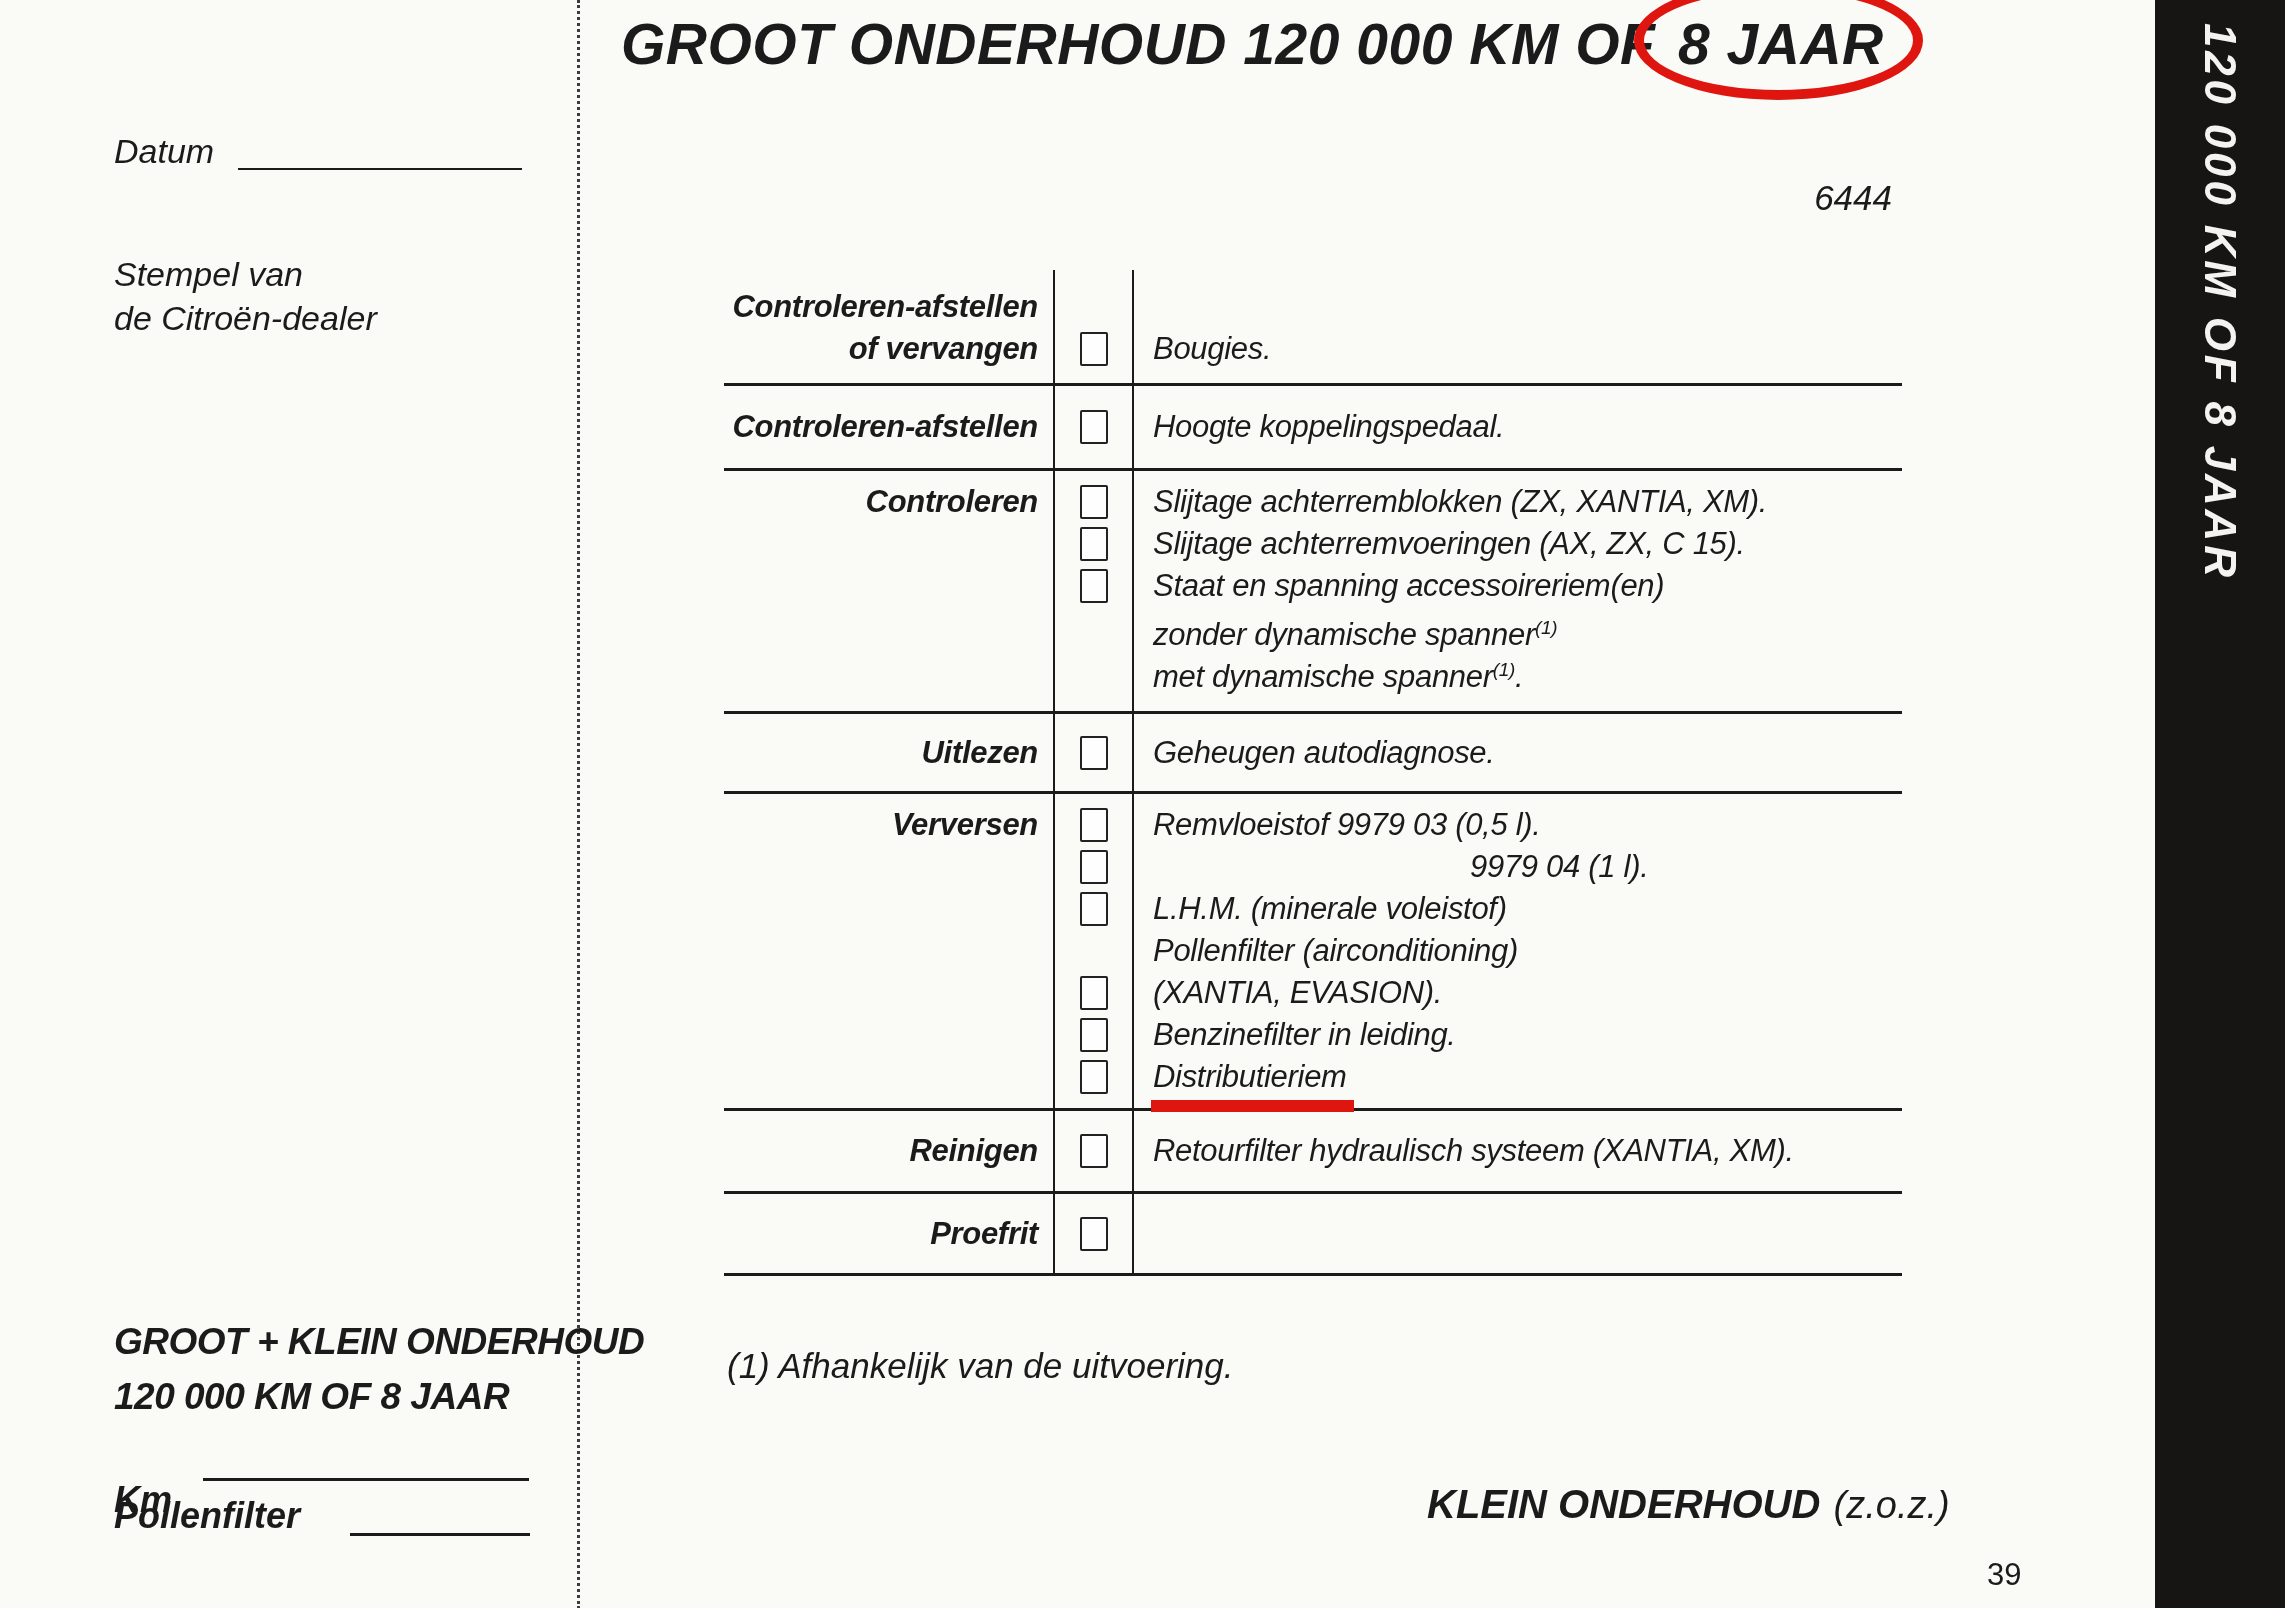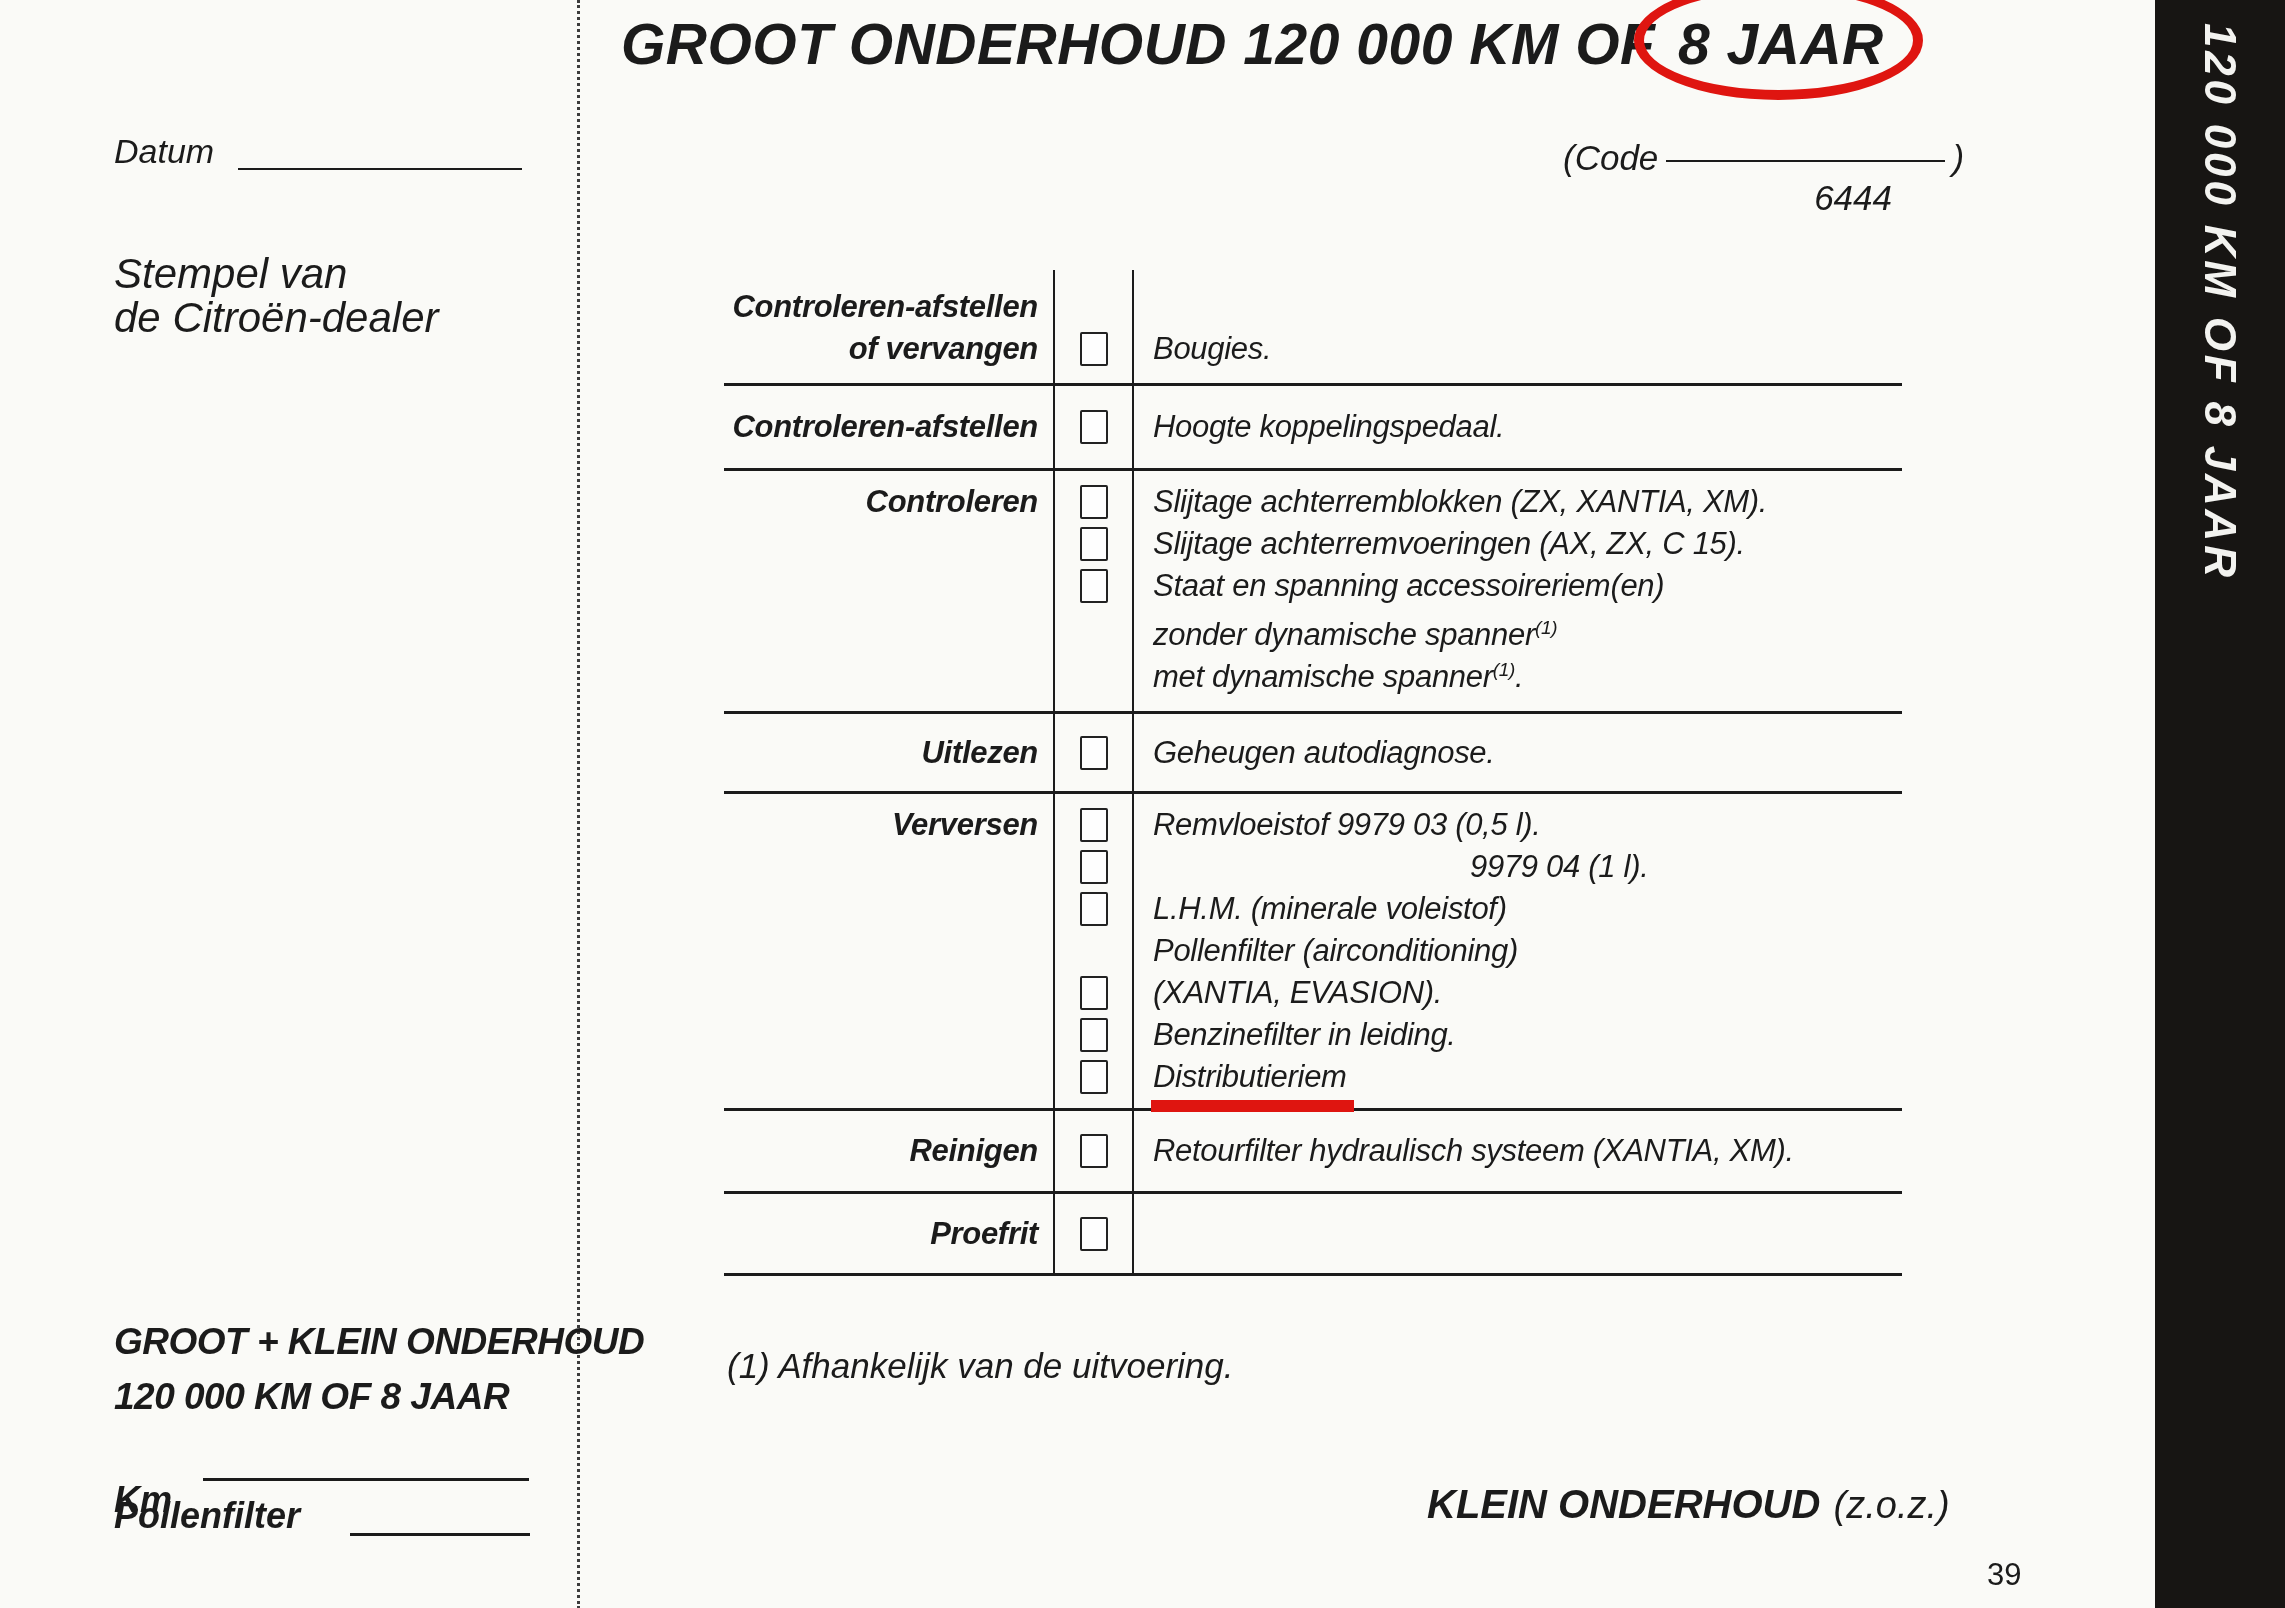--- a/index.html
+++ b/index.html
@@ -112,9 +112,6 @@
     <span>GROOT ONDERHOUD 120 000 KM OF</span><span class="circled"><span>8 JAAR</span></span>
   </div>
 
-  <div class="code-row">
-    <span>(Code</span><span class="code-line"></span><span>)</span>
-  </div>
   <div class="code-value">6444</div>
 
   <div class="datum-label">Datum</div>

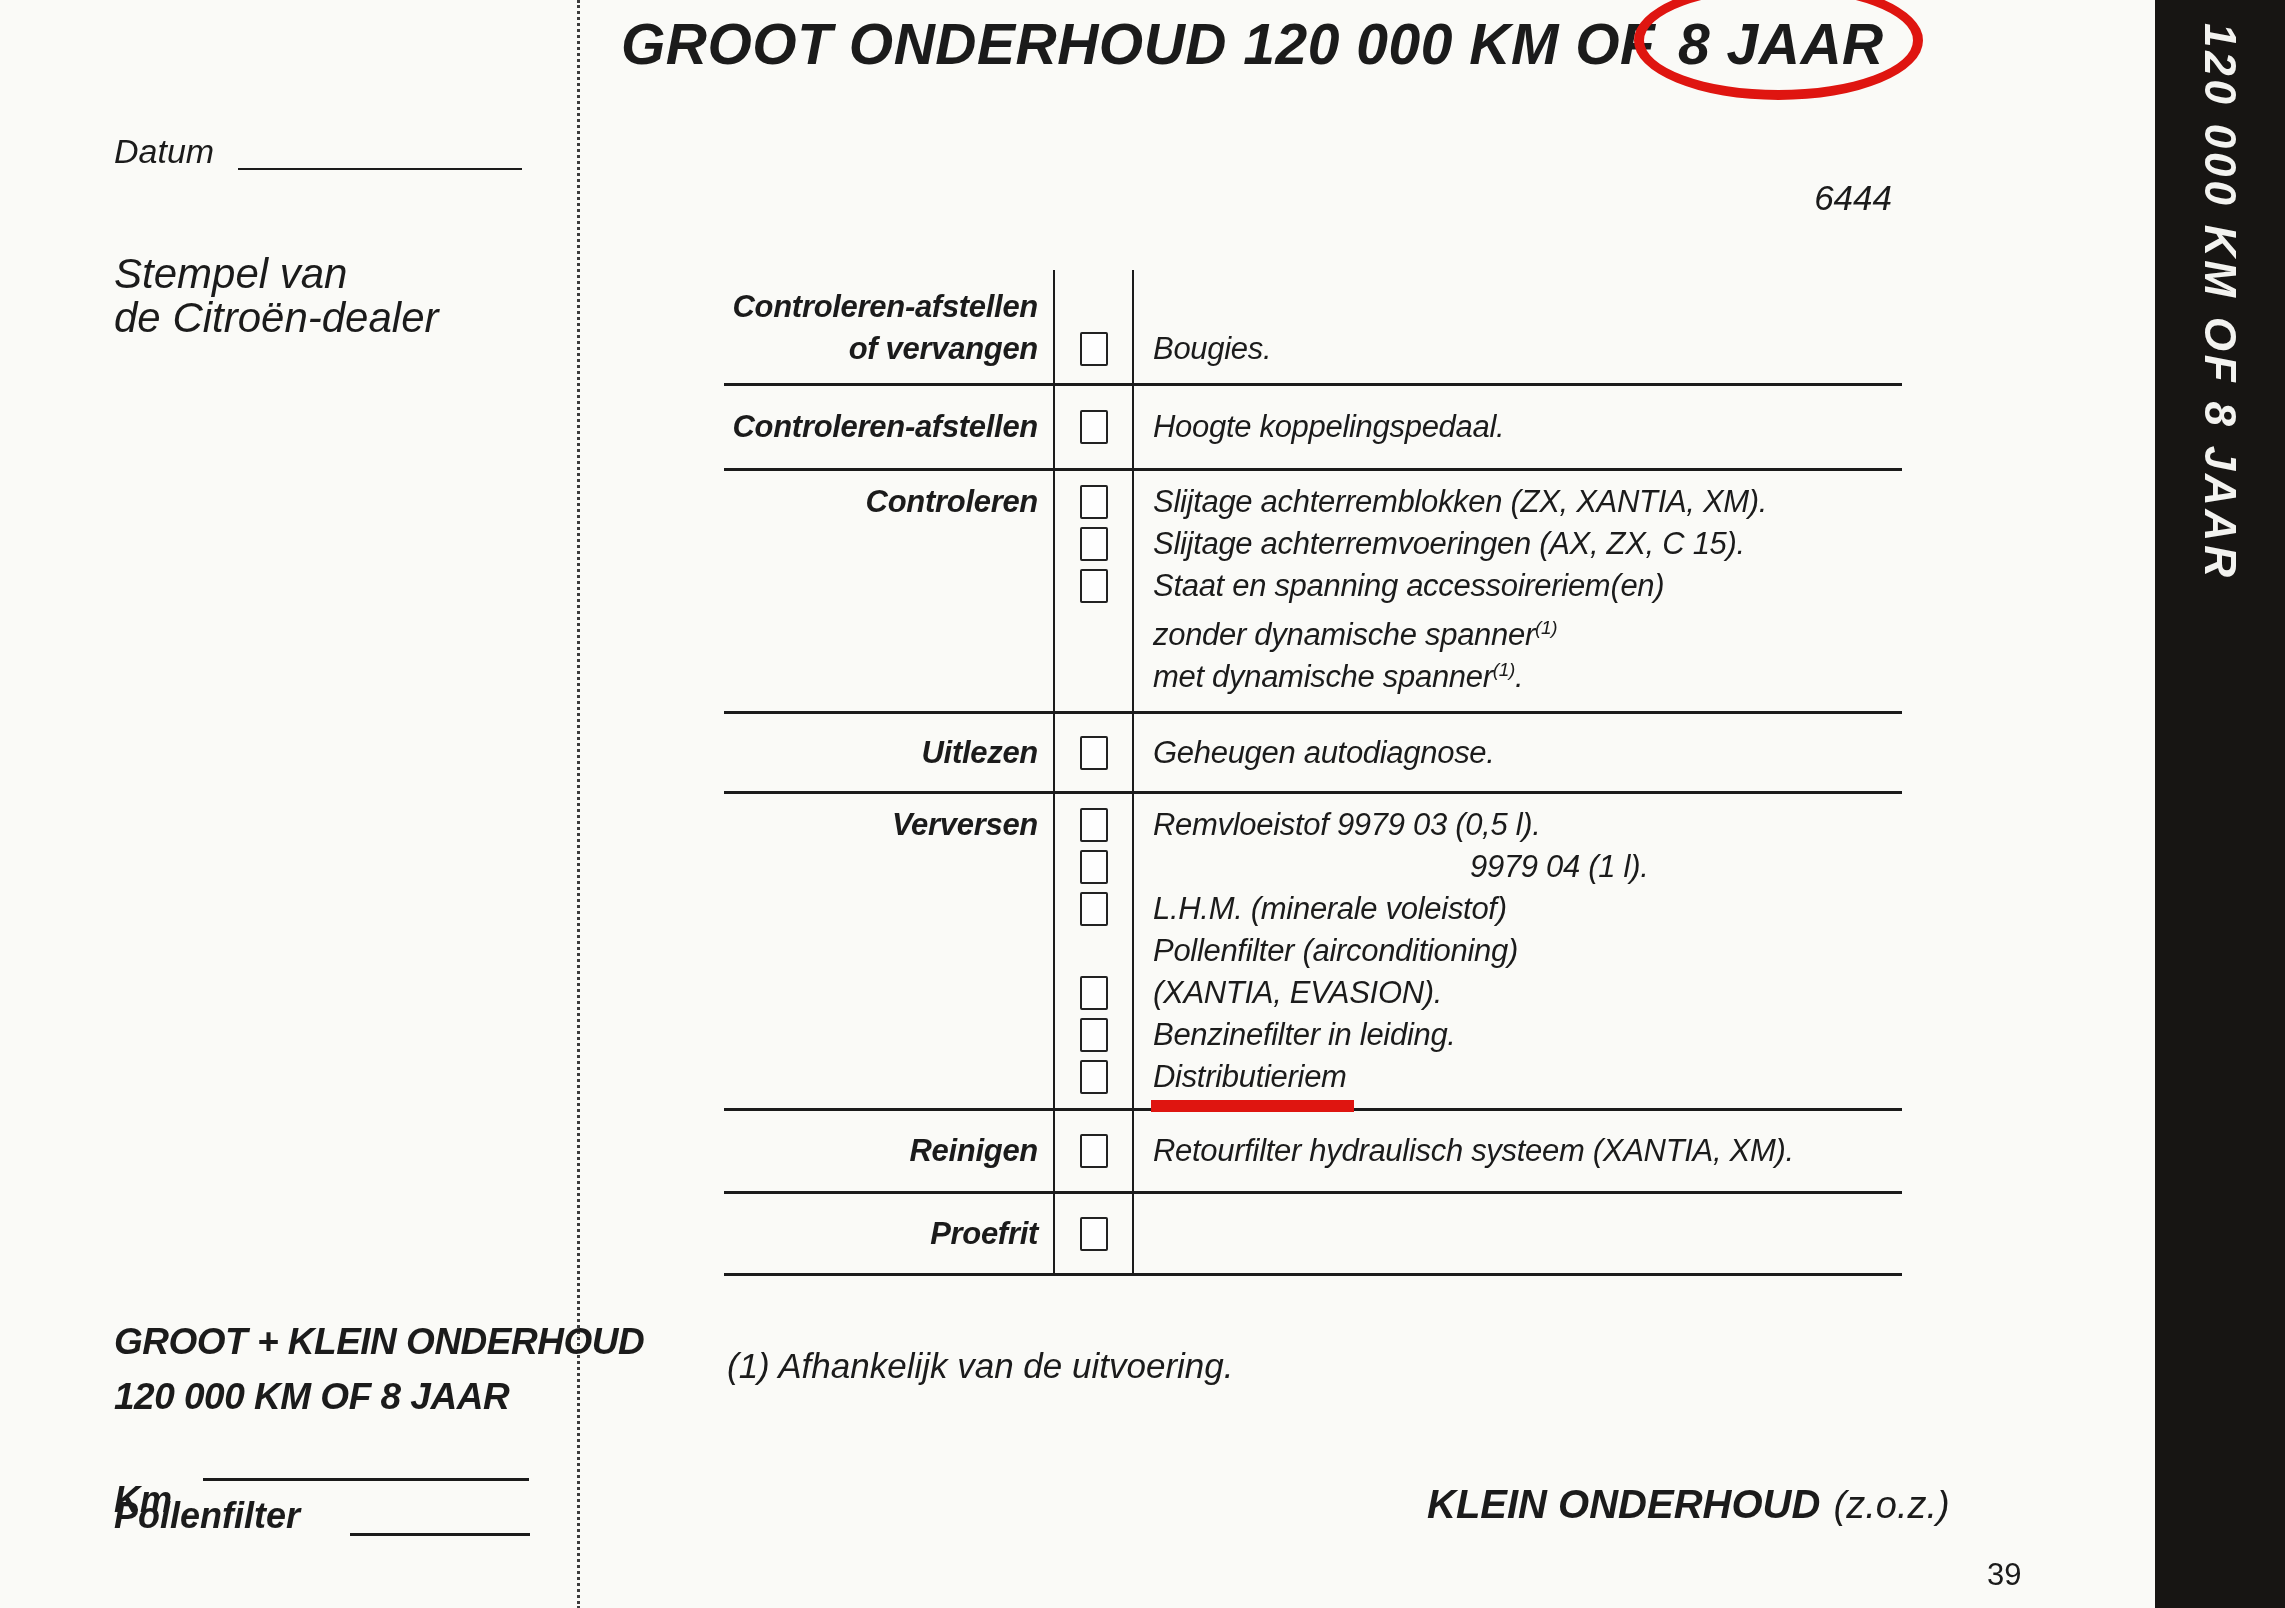--- a/index.html
+++ b/index.html
@@ -55,7 +55,7 @@
   
   .datum-label{position:absolute;left:114px;top:132px;font-style:italic;font-size:34px;}
   .datum-line{position:absolute;left:238px;top:168px;width:284px;border-bottom:2.8px solid var(--ink);}
-  .stempel{position:absolute;left:114px;top:252px;font-style:italic;font-size:42px;line-height:44px;}
+  .stempel{position:absolute;left:114px;top:252px;font-style:italic;font-size:34px;line-height:44px;}
   .summary{position:absolute;left:114px;top:1314px;font-weight:bold;font-style:italic;font-size:37px;line-height:55px;letter-spacing:-0.5px;}
   .km-label{position:absolute;left:114px;top:1442px;font-weight:bold;font-style:italic;font-size:36px;margin-top:37px;}
   .km-line{position:absolute;left:203px;top:1478px;width:326px;border-bottom:3.8px solid var(--ink);}

